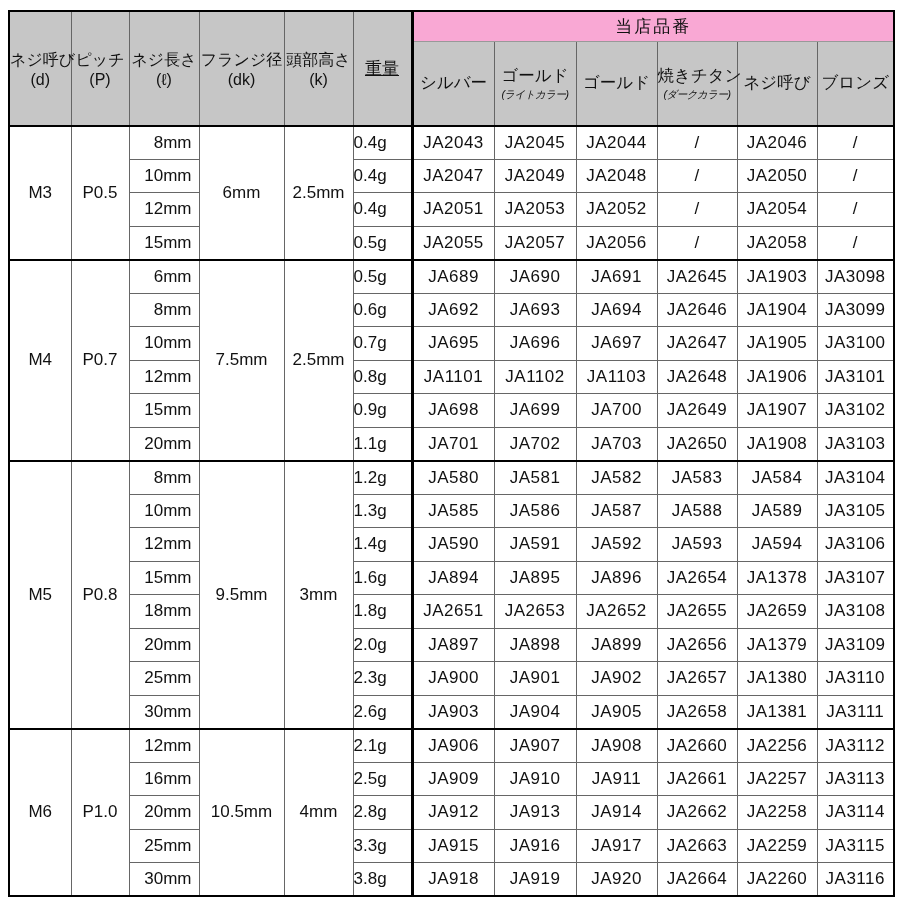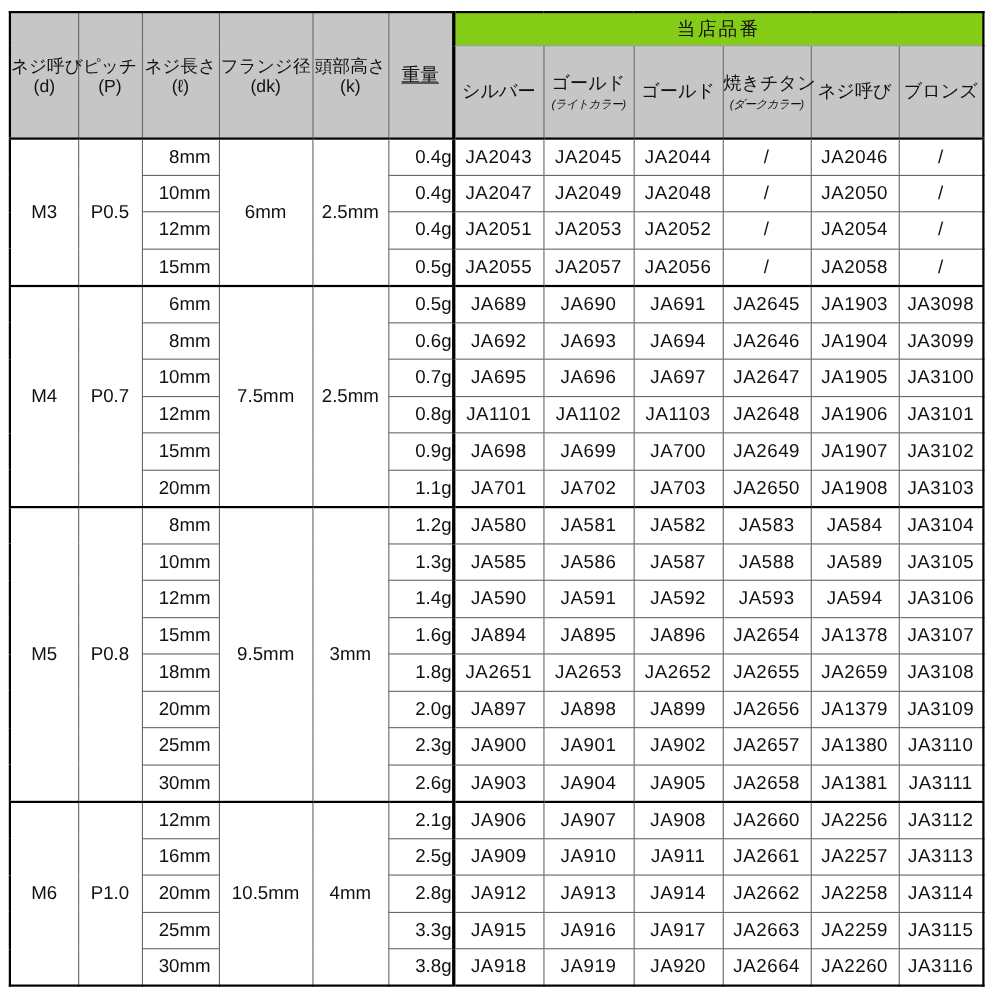--- a/index.html
+++ b/index.html
@@ -32,7 +32,7 @@
 
   
   th.group {
-    background: #84cc16;
+    background: #f9a8d4;
     height: 30px;
     font-size: 17px;
     letter-spacing: 2px;

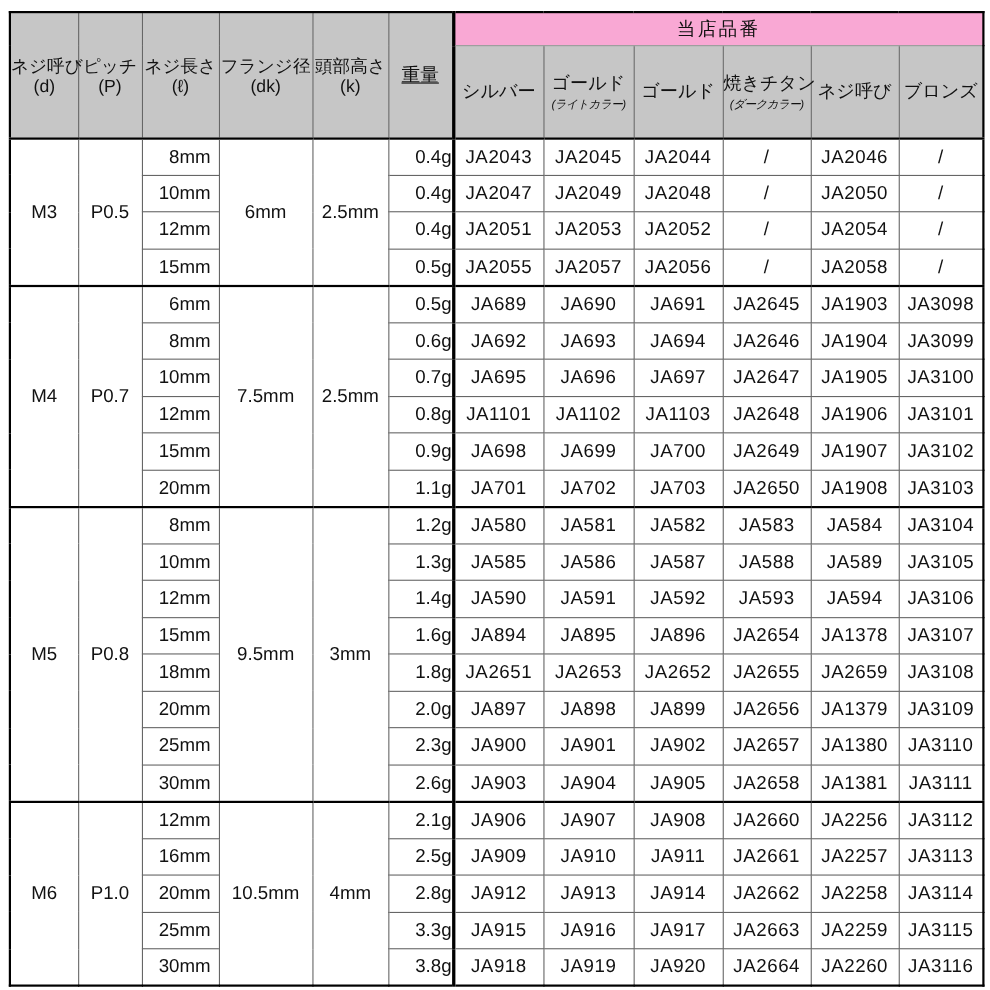--- a/index.html
+++ b/index.html
@@ -60,7 +60,7 @@
   tbody td { font-size: 17px; background: #fff; }
 
   td.len { text-align: right; padding-right: 7px; }
-  td.wt  { text-align: right; }
+  td.wt  { text-align: left; }
   td.part { text-align: center; letter-spacing: 0.5px; }
 
   .pb-first { border-left: 3px solid #000 !important; }

